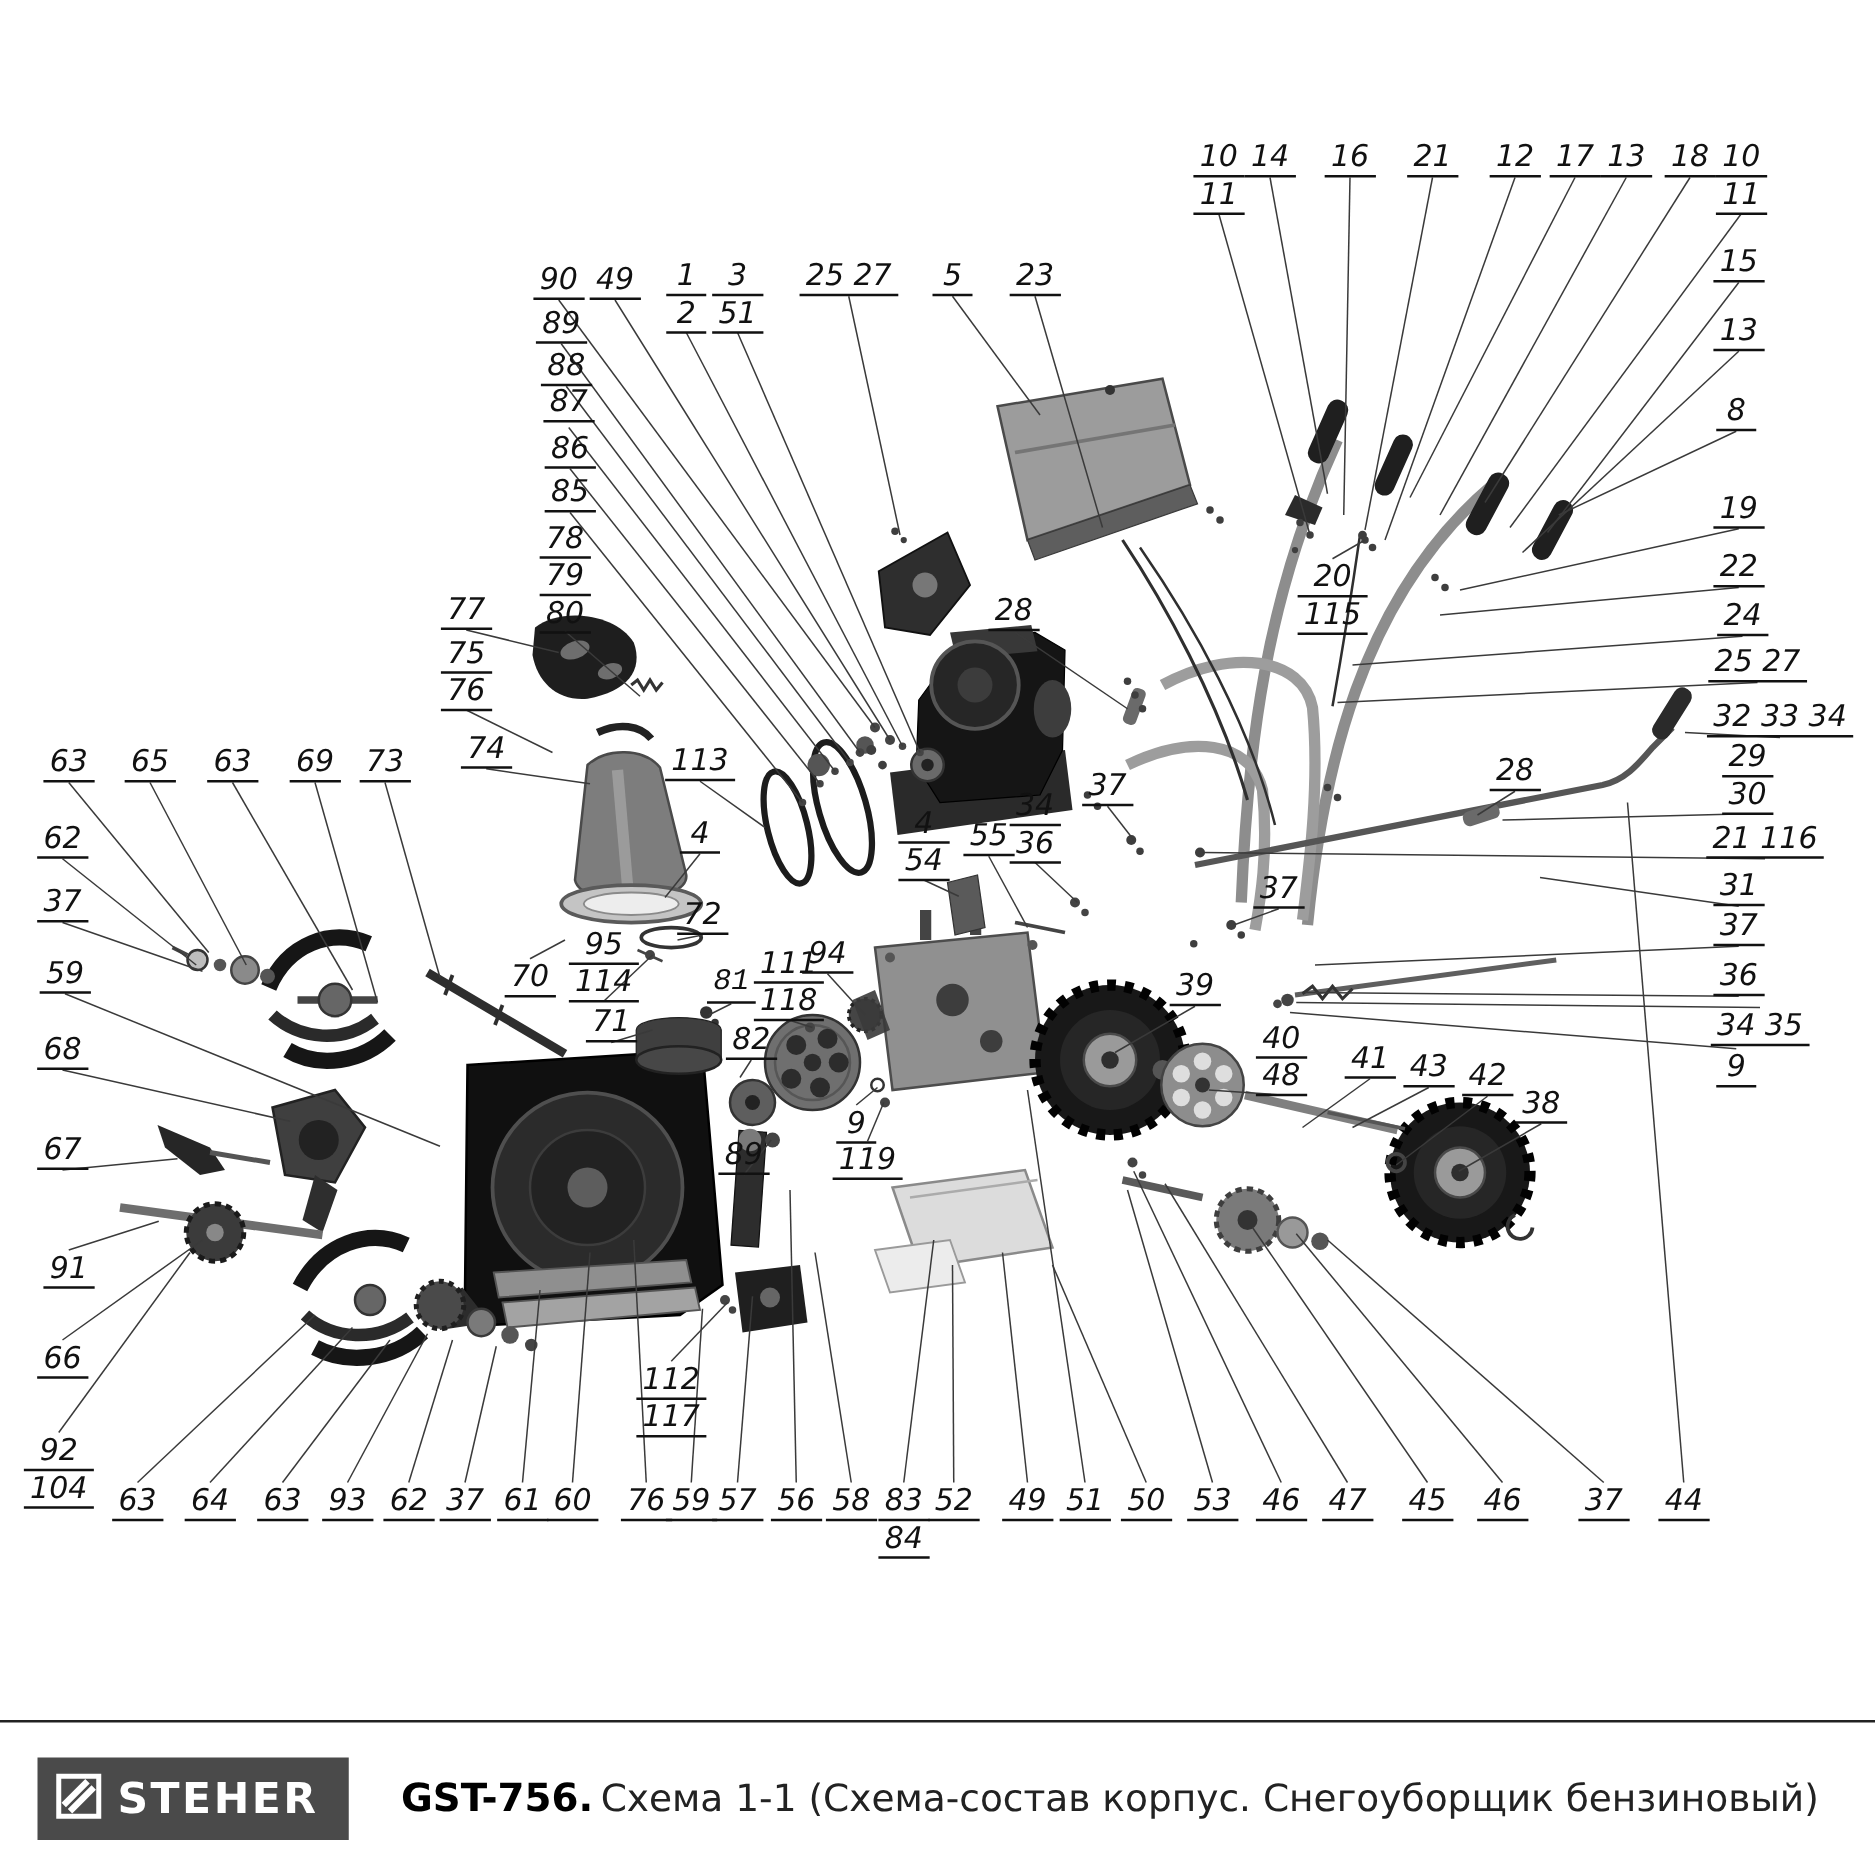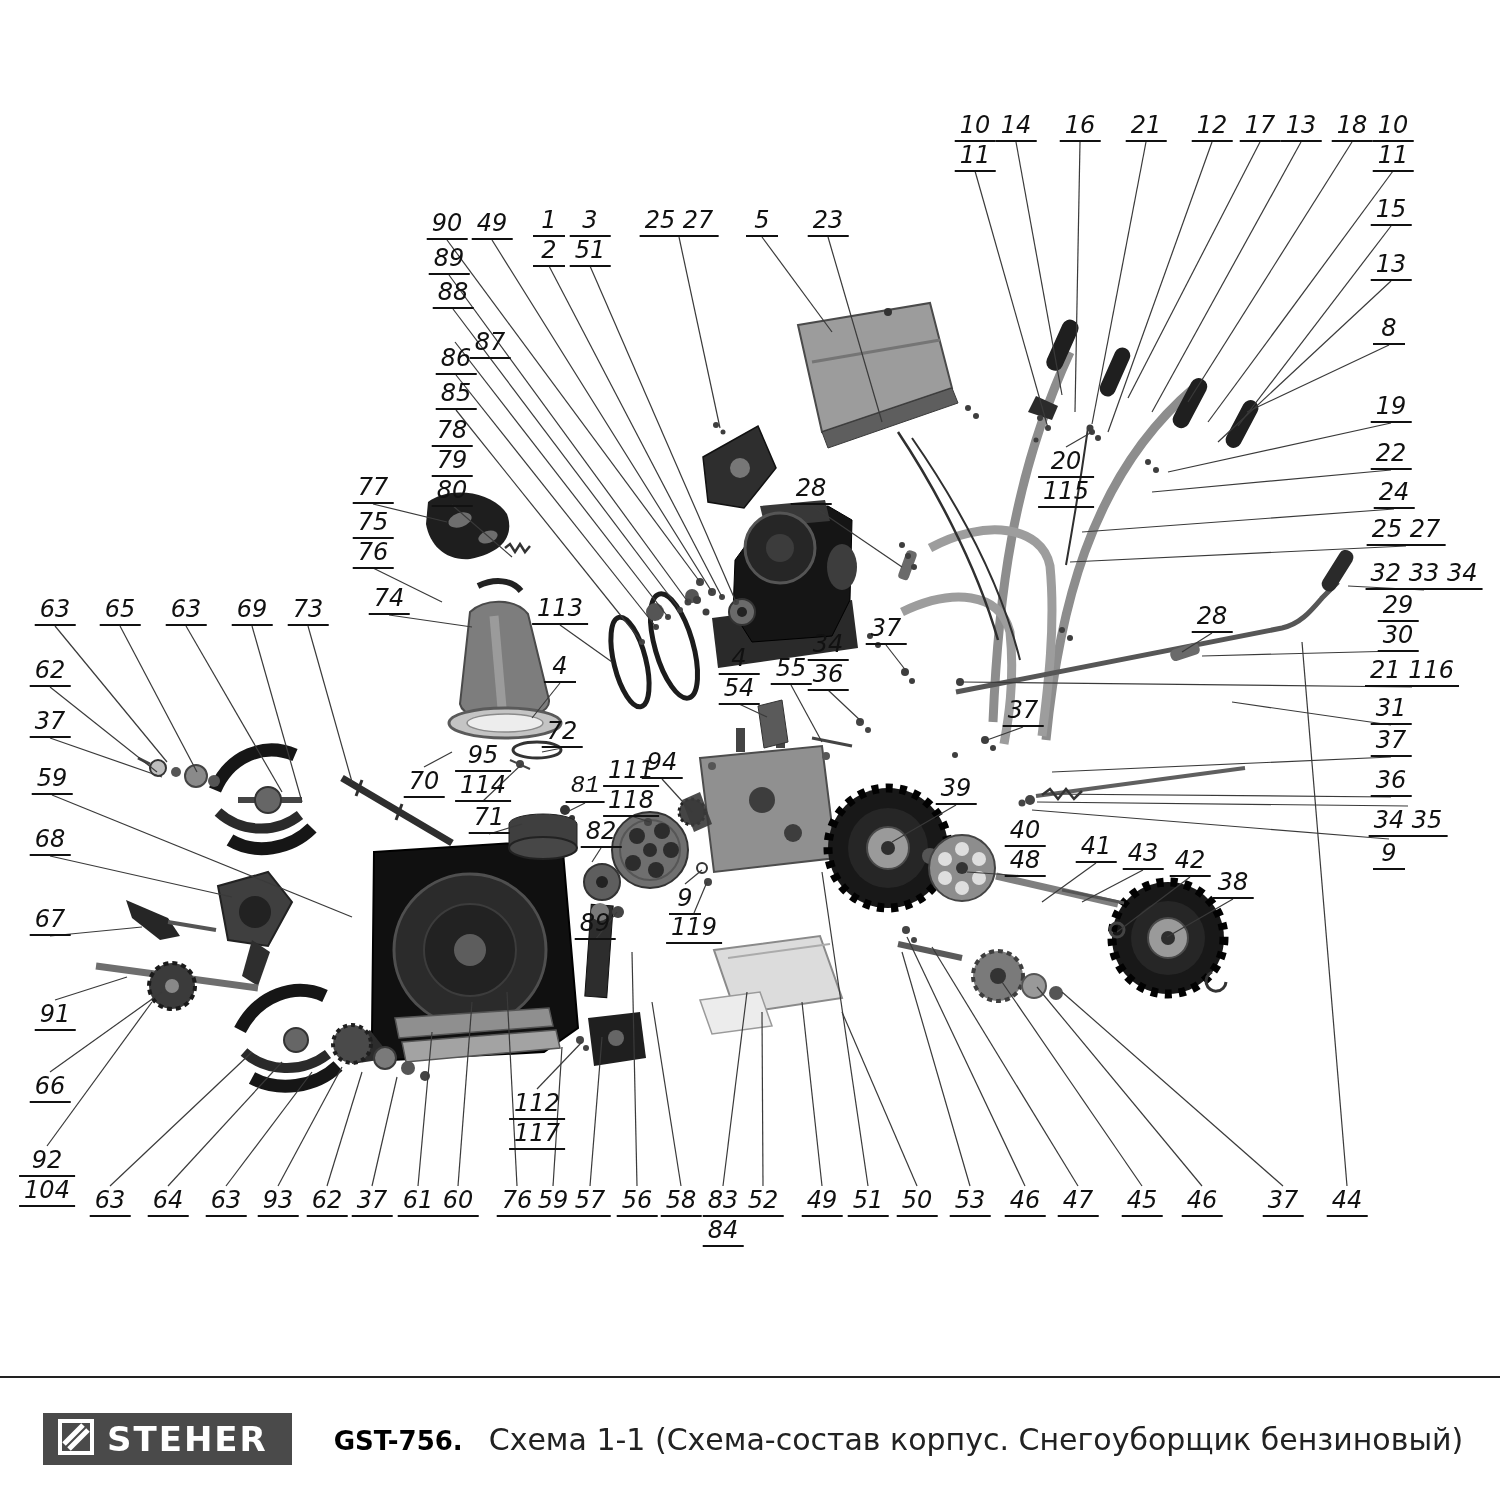--- a/index.html
+++ b/index.html
@@ -512,7 +512,7 @@
       <div class="part-label" style="left: 453px; top: 280px;">
         <div class="label-row">88</div>
       </div>
-      <div class="part-label" style="left: 455px; top: 330px; margin-left: 35px;">
+      <div class="part-label" style="left: 455px; top: 309px;">
         <div class="label-row">87</div>
       </div>
       <div class="part-label" style="left: 456px; top: 346px;">

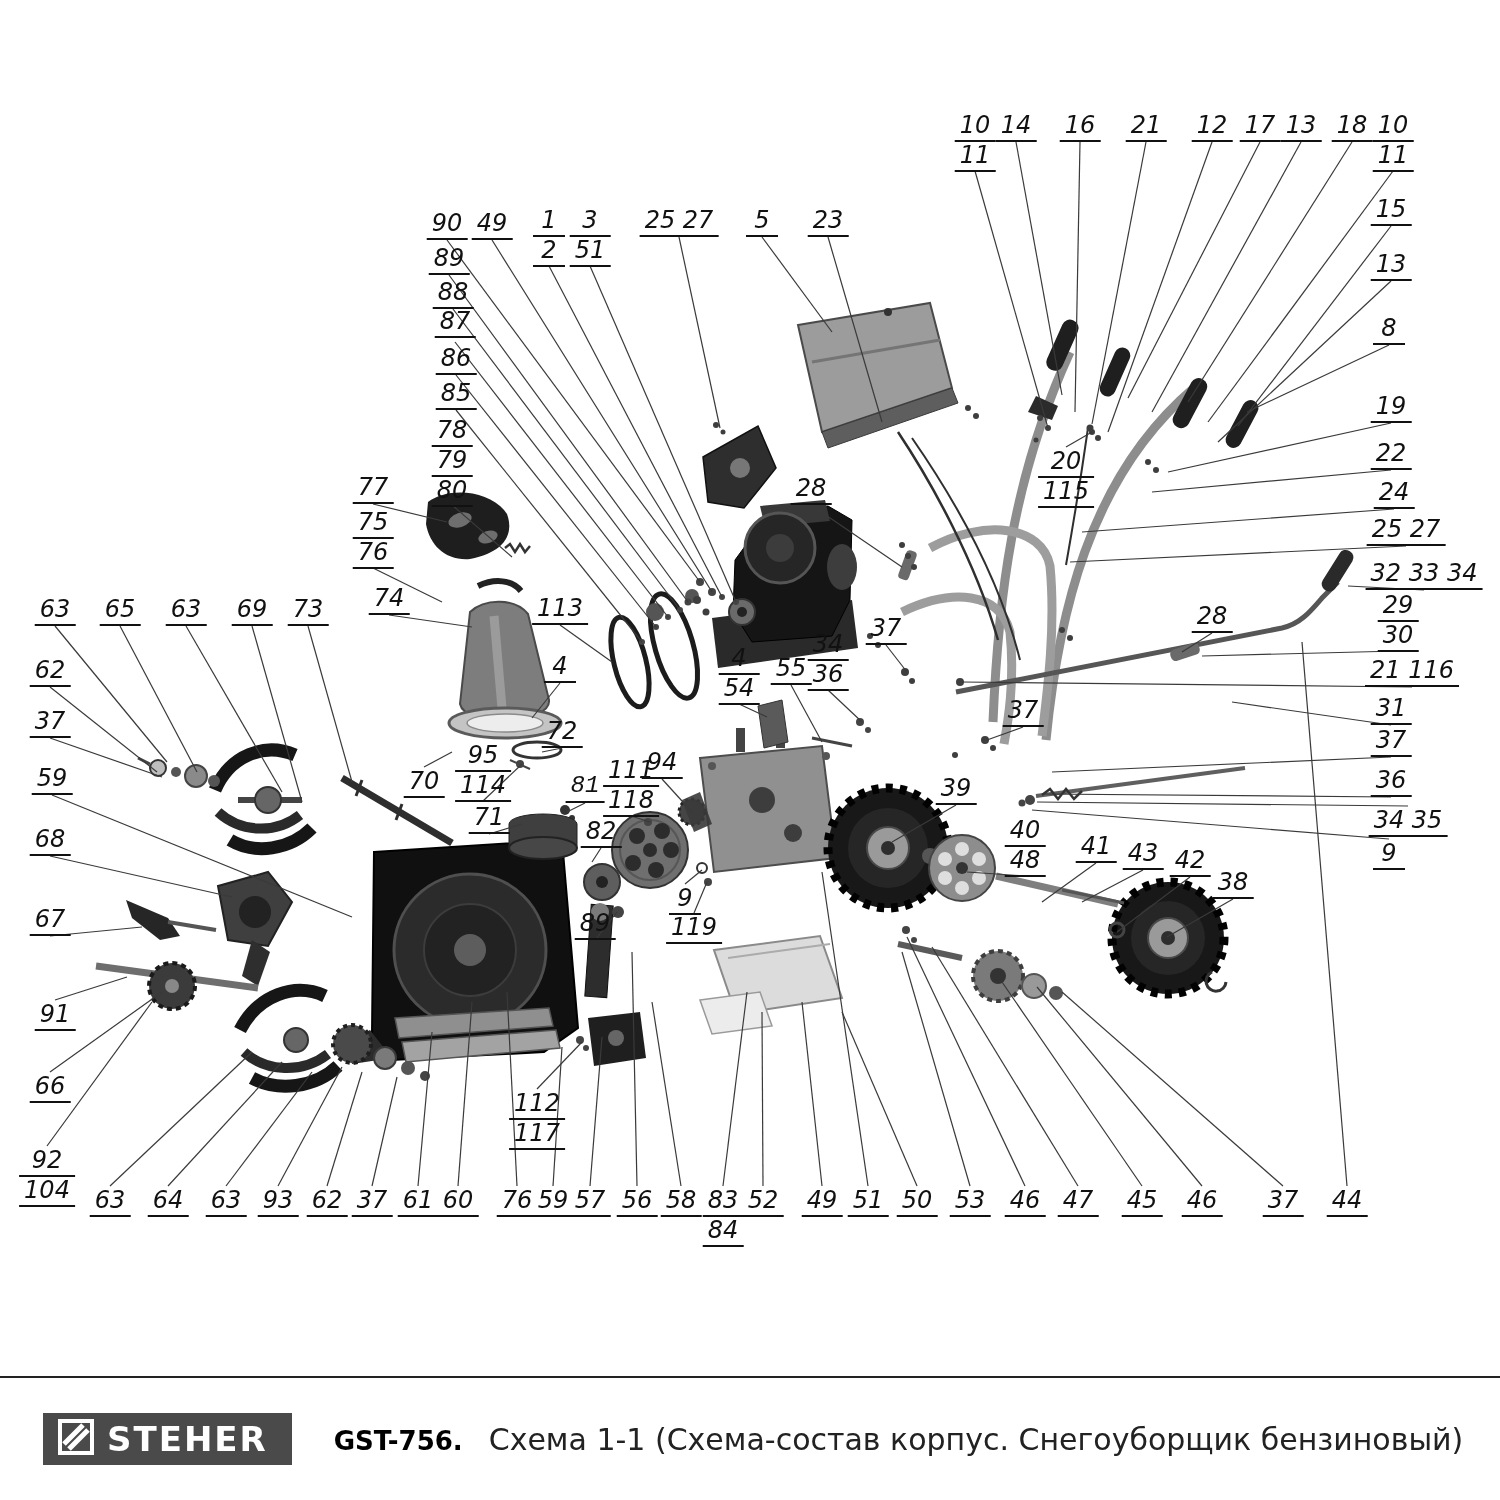--- a/index.html
+++ b/index.html
@@ -11,7 +11,7 @@
   .label-row { border-bottom:2px solid #111; padding:0 5px 3px; margin-bottom:1px; white-space:nowrap; min-width:32px; text-align:center; }
   #leader-lines line { stroke:#3a3a3a; stroke-width:1.2; }
   .footer { position:absolute; left:0; top:1376px; width:1500px; height:124px; border-top:2px solid #222; background:#fff; display:flex; align-items:center; padding:0 30px; gap:42px; }
-  .brand-logo { background:#4a4a4a; color:#fff; display:flex; align-items:center; gap:12px; padding:8px 24px 8px 14px; height:52px;margin-left:13px; }
+  .brand-logo { background:#4a4a4a; color:#fff; display:flex; align-items:center; gap:12px; padding:8px 24px 8px 14px; height:66px; }
   .brand-text { font-size:34px; font-weight:bold; letter-spacing:2px; }
   .footer-title { font-size:30px; color:#222; }
   .footer-title .model { font-weight:bold; color:#000; margin-right:26px; font-size:26px; }

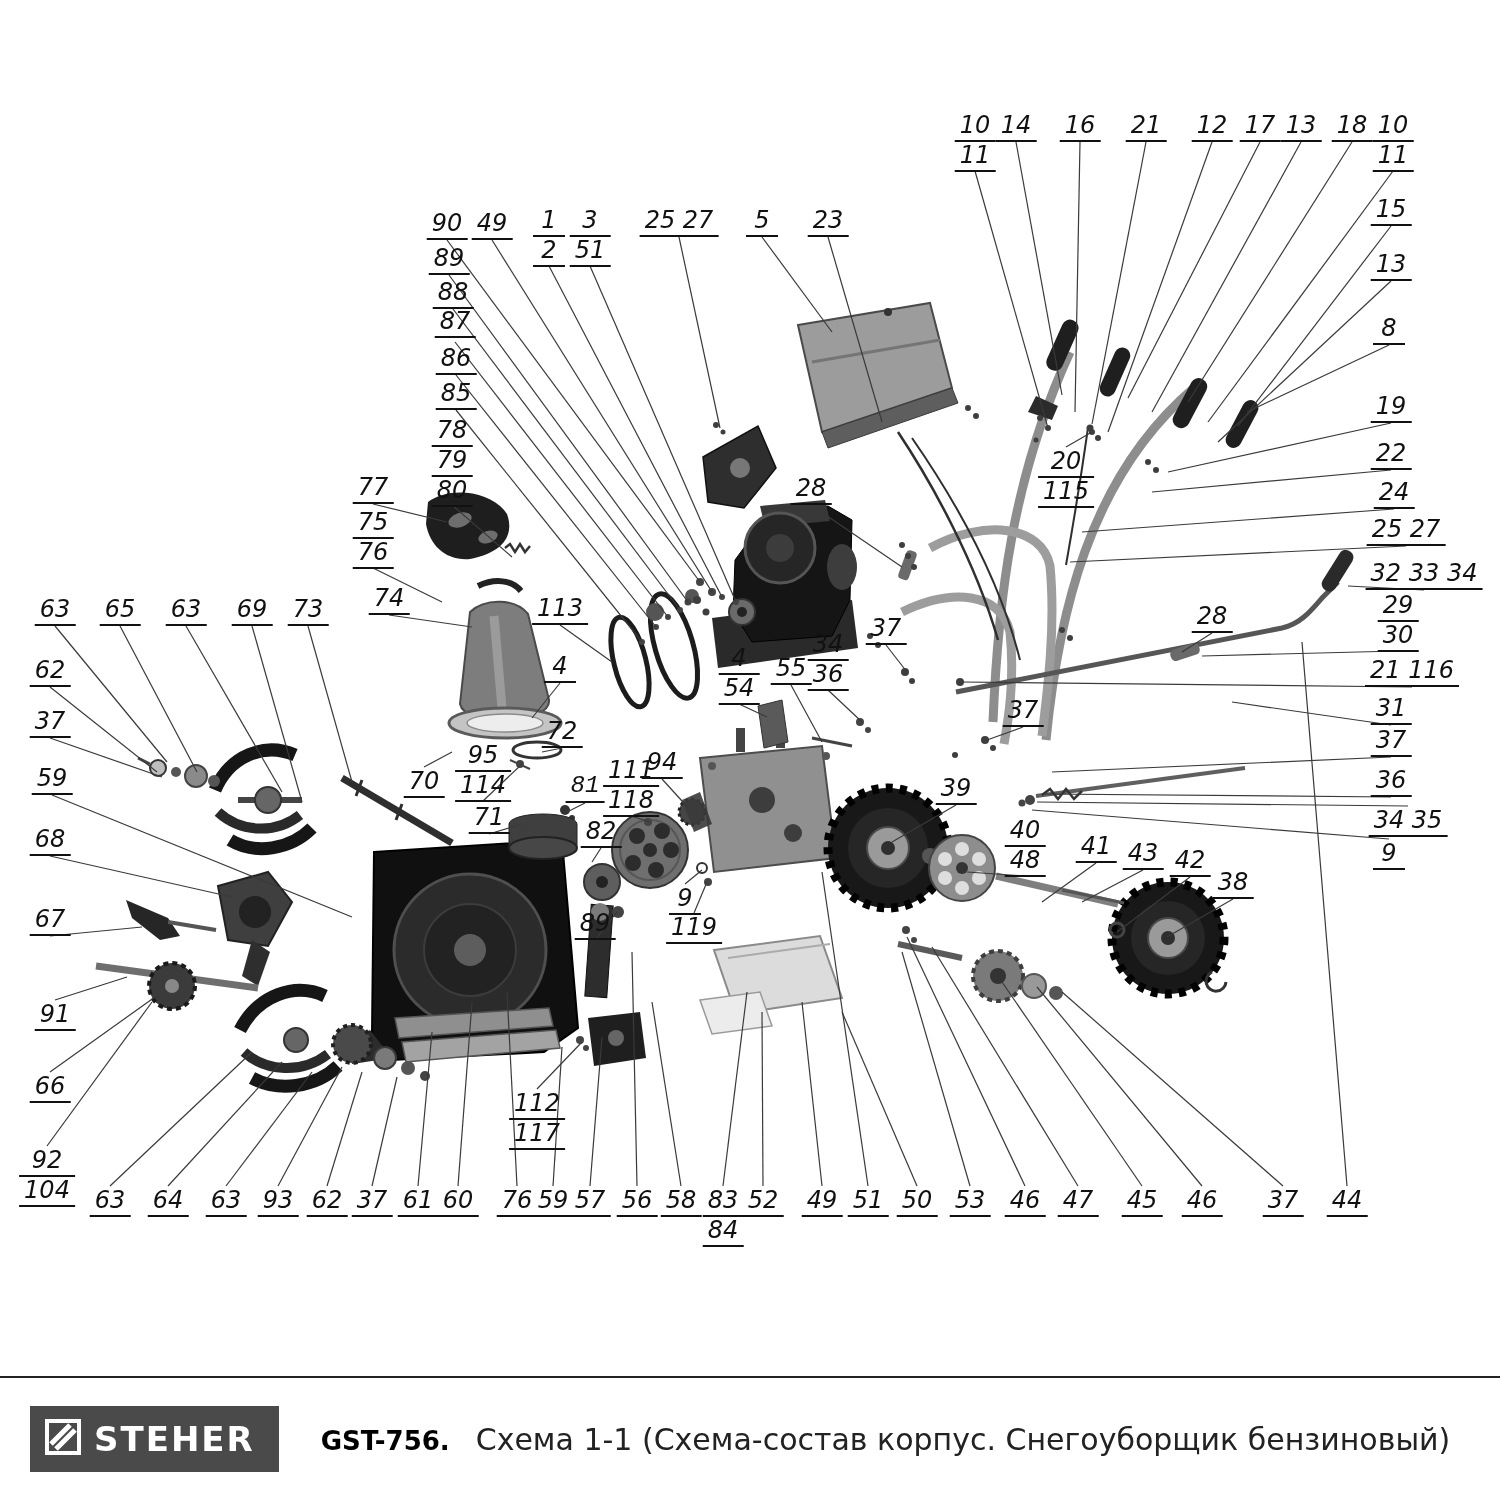--- a/index.html
+++ b/index.html
@@ -14,7 +14,7 @@
   .brand-logo { background:#4a4a4a; color:#fff; display:flex; align-items:center; gap:12px; padding:8px 24px 8px 14px; height:66px; }
   .brand-text { font-size:34px; font-weight:bold; letter-spacing:2px; }
   .footer-title { font-size:30px; color:#222; }
-  .footer-title .model { font-weight:bold; color:#000; margin-right:26px; font-size:26px; }
+  .footer-title .model { font-weight:bold; color:#000; margin-right:6px; font-size:31px; }
 </style>
 </head>
 <body>

